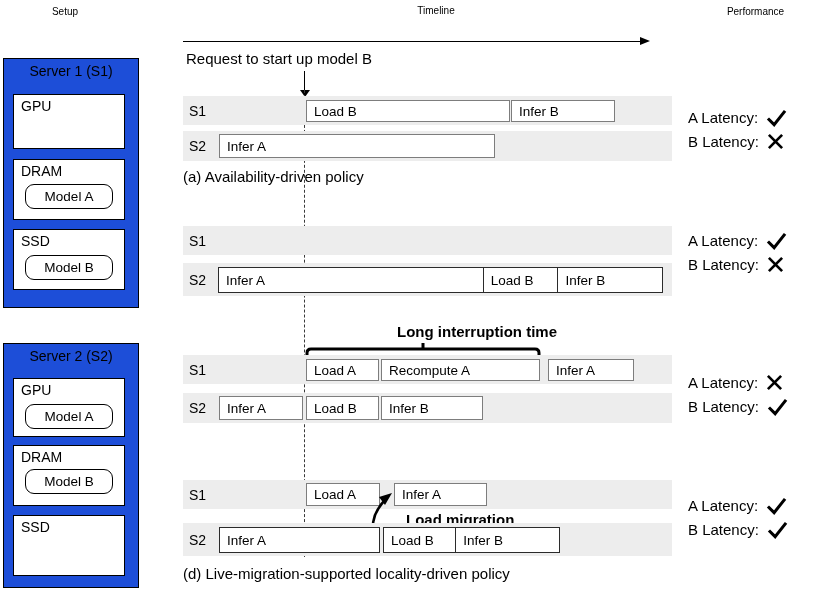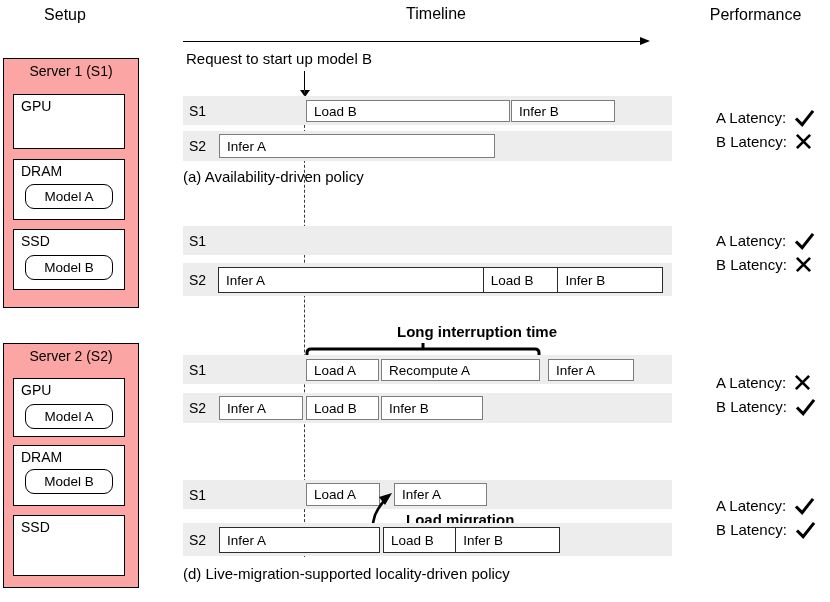--- a/index.html
+++ b/index.html
@@ -5,7 +5,7 @@
   html,body{margin:0;padding:0;background:#fff;}
   .canvas{position:relative;width:830px;height:602px;background:#fff;overflow:hidden;
           font-family:"Liberation Sans","DejaVu Sans",sans-serif;color:#000;}
-  .colhdr{position:absolute;font-size:16px;text-align:center;white-space:nowrap;}
+  .colhdr{position:absolute;font-size:10px;text-align:center;white-space:nowrap;}
   
   .server{position:absolute;left:3px;width:136px;border:1.6px solid #000;background:#fca5a5;box-sizing:border-box;}
   .server-title{text-align:center;font-size:14px;margin-top:4px;white-space:nowrap;}

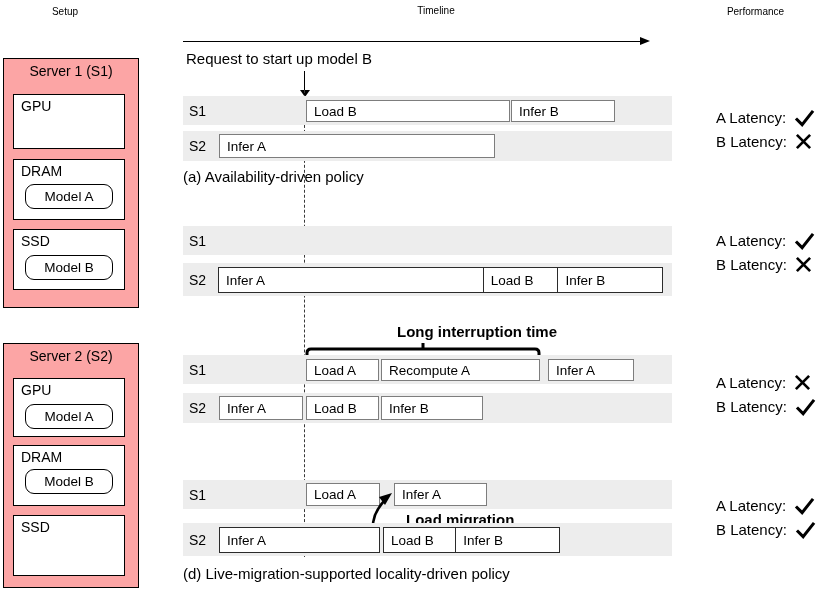--- a/index.html
+++ b/index.html
@@ -7,7 +7,7 @@
           font-family:"Liberation Sans","DejaVu Sans",sans-serif;color:#000;}
   .colhdr{position:absolute;font-size:10px;text-align:center;white-space:nowrap;}
   
-  .server{position:absolute;left:3px;width:136px;border:1.6px solid #000;background:#fca5a5;box-sizing:border-box;}
+  .server{position:absolute;left:3px;width:136px;border:1.6px solid #000;background:#1d4ed8;box-sizing:border-box;}
   .server-title{text-align:center;font-size:14px;margin-top:4px;white-space:nowrap;}
   .comp{position:absolute;left:9px;width:112px;border:1.4px solid #000;background:#fff;box-sizing:border-box;}
   .comp-name{font-size:14px;margin:3px 0 0 7px;}

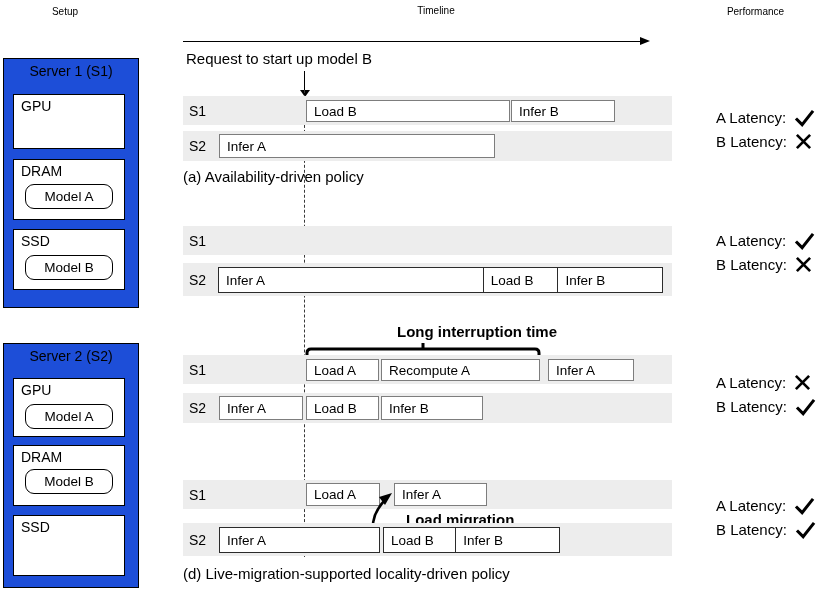--- a/index.html
+++ b/index.html
@@ -34,7 +34,7 @@
   .annot{position:absolute;font-size:15px;font-weight:bold;white-space:nowrap;}
   .figsvg{position:absolute;}
   
-  .perf-entry{position:absolute;left:716px;text-align:center;}
+  .perf-entry{position:absolute;left:688px;text-align:center;}
   .perf-row{display:flex;align-items:center;height:23px;margin-bottom:1px;gap:8px;font-size:15px;white-space:nowrap;}
   .icon-slot{display:inline-flex;align-items:center;}
   .icon-slot svg{display:none;}

